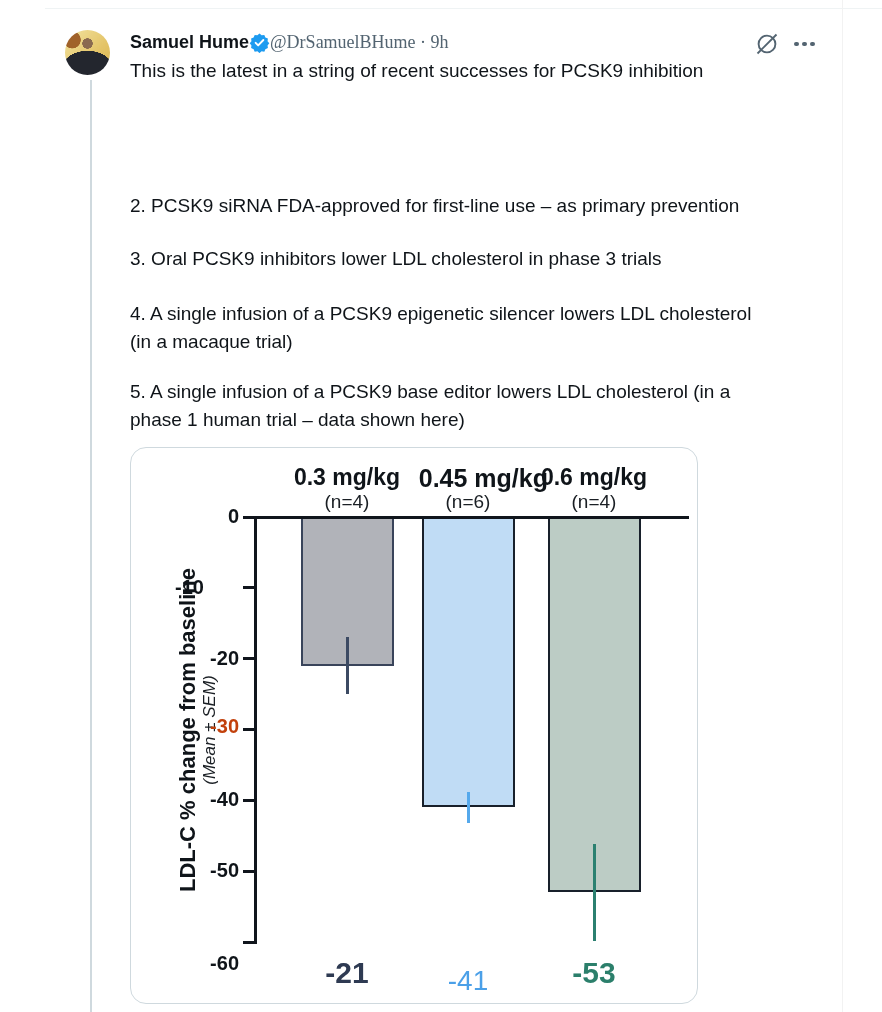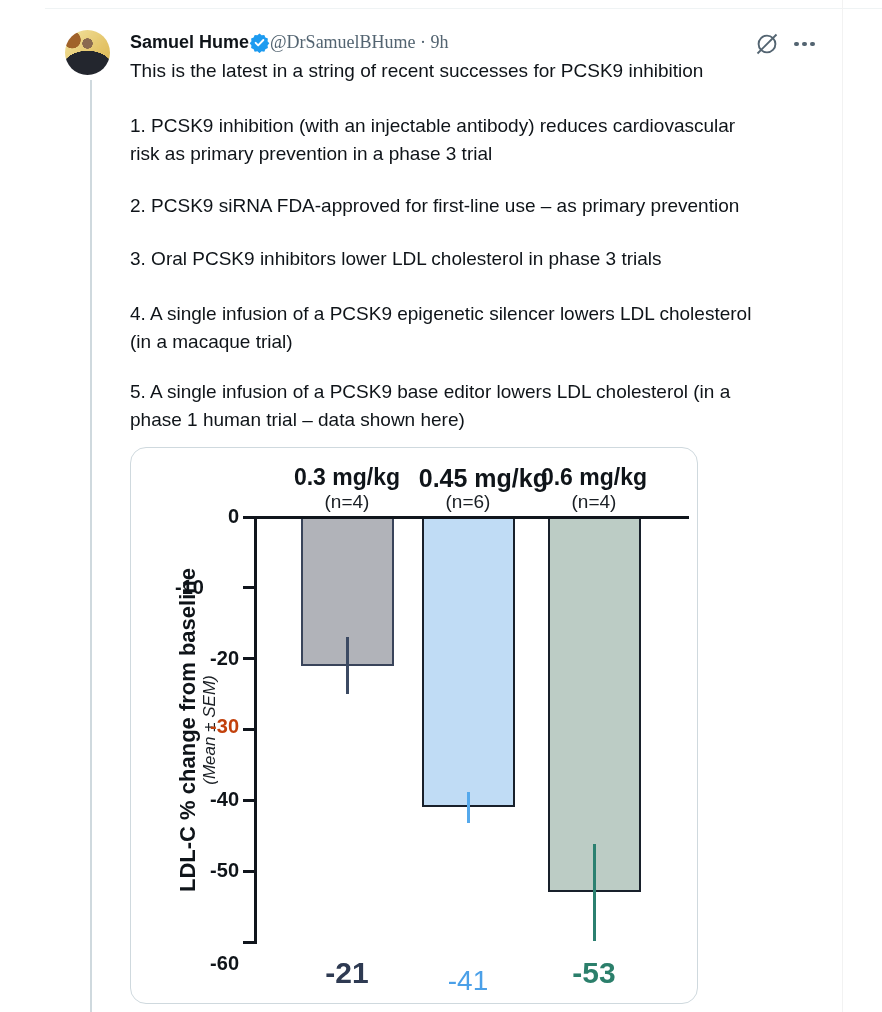--- a/index.html
+++ b/index.html
@@ -81,8 +81,6 @@
   </div>
 
   <div id="lead-text" class="abs tweet-text">This is the latest in a string of recent successes for PCSK9 inhibition</div>
-  <div id="para-1" class="abs tweet-text">1. PCSK9 inhibition (with an injectable antibody) reduces cardiovascular
-risk as primary prevention in a phase 3 trial</div>
   <div id="para-2" class="abs tweet-text">2. PCSK9 siRNA FDA-approved for first-line use – as primary prevention</div>
   <div id="para-3" class="abs tweet-text">3. Oral PCSK9 inhibitors lower LDL cholesterol in phase 3 trials</div>
   <div id="para-4" class="abs tweet-text">4. A single infusion of a PCSK9 epigenetic silencer lowers LDL cholesterol

